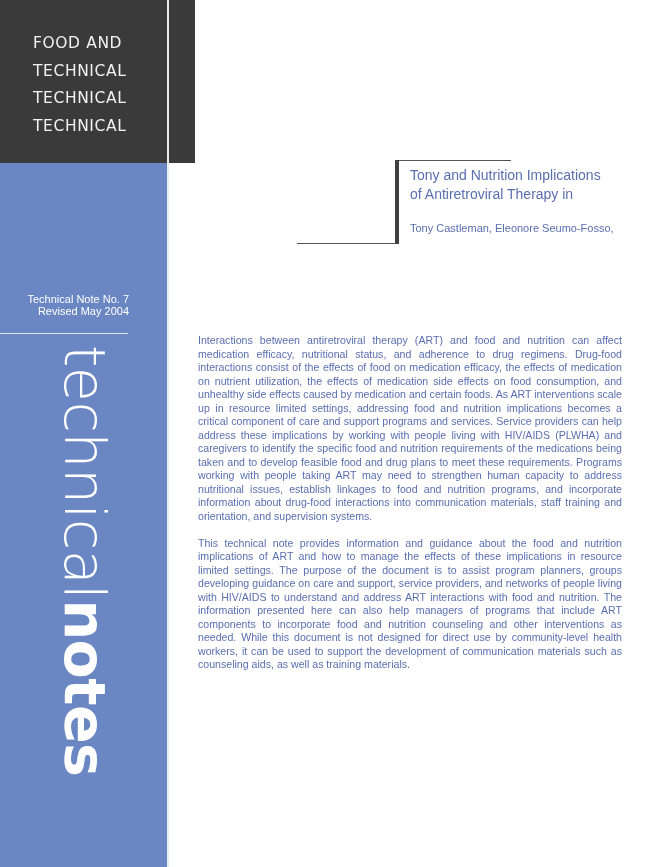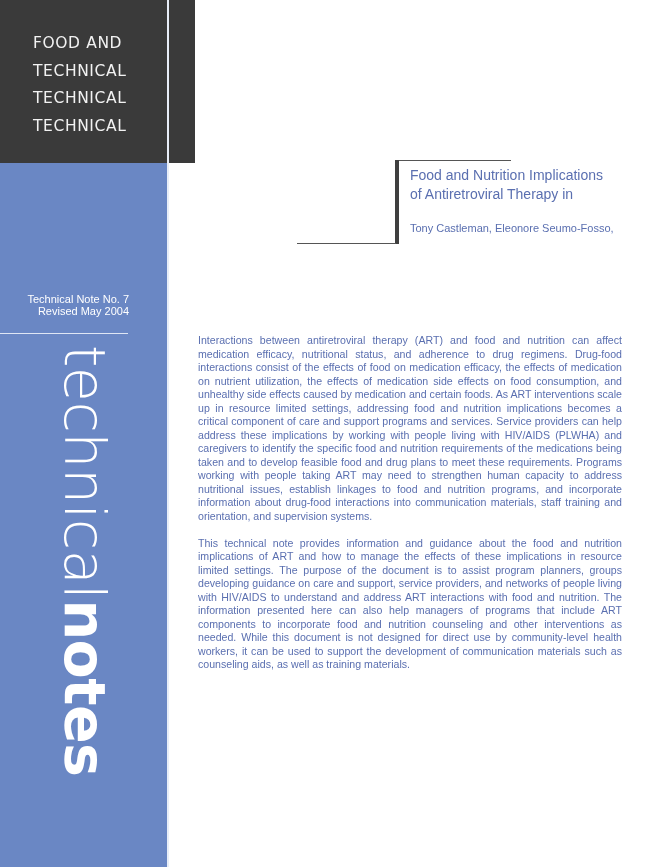--- a/index.html
+++ b/index.html
@@ -108,7 +108,7 @@
 <div class="title-bottom-rule"></div>
 
 <div class="doc-title">
-  <div>Food and Nutrition Implications</div>
+  <div>Tony and Nutrition Implications</div>
   <div>of Antiretroviral Therapy in</div>
 </div>
 <div class="doc-authors">

